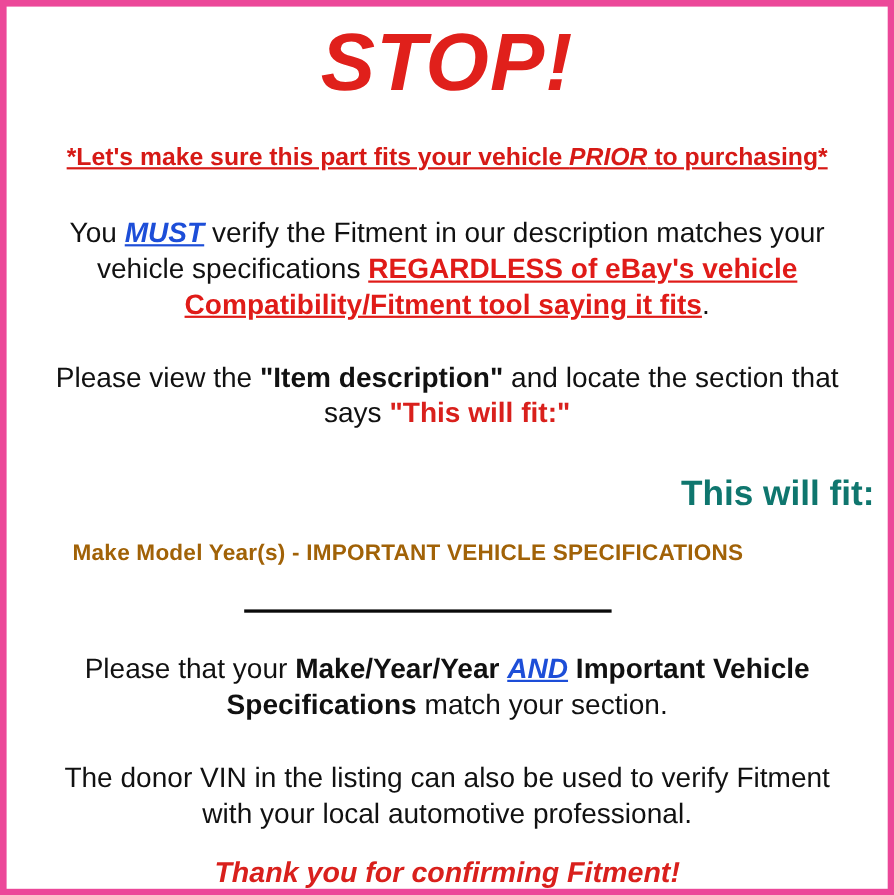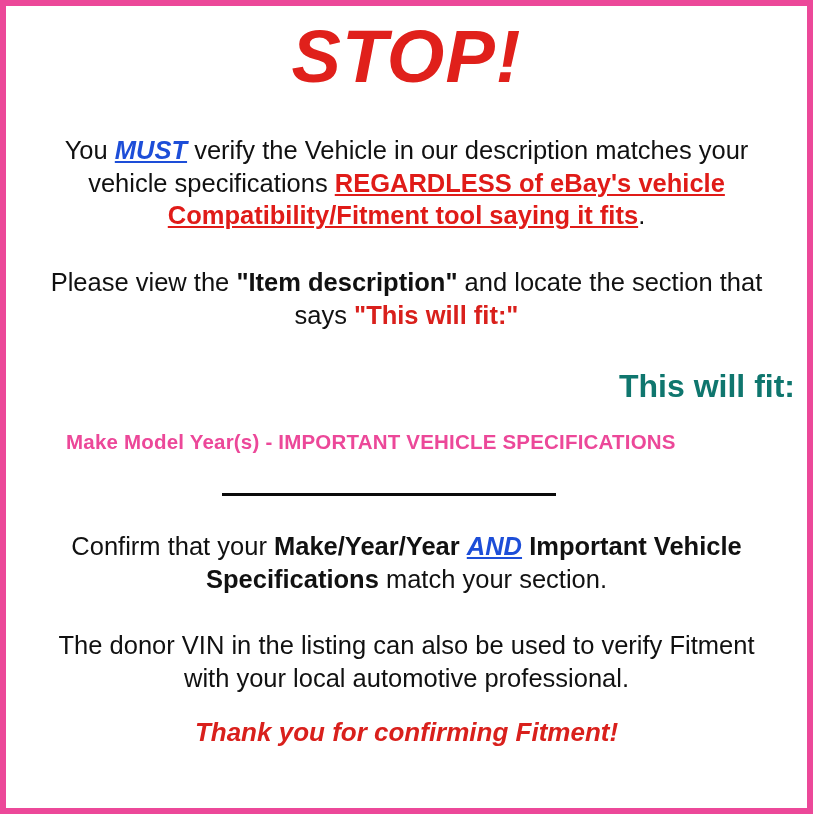--- a/index.html
+++ b/index.html
@@ -148,6 +148,7 @@
 
     <div class="stop-title">STOP!</div>
 
+    <div class="tagline"><span>*Let's make sure this part fits your vehicle </span><span class="ital">PRIOR</span><span> to purchasing*</span></div>
 
     <div class="para para-must"><span>You </span><span class="red-bi-u">MUST</span><span> verify the Vehicle in our description matches your vehicle specifications </span><span class="red-bold-u">REGARDLESS of eBay's vehicle Compatibility/Fitment tool saying it fits</span><span>.</span></div>
 

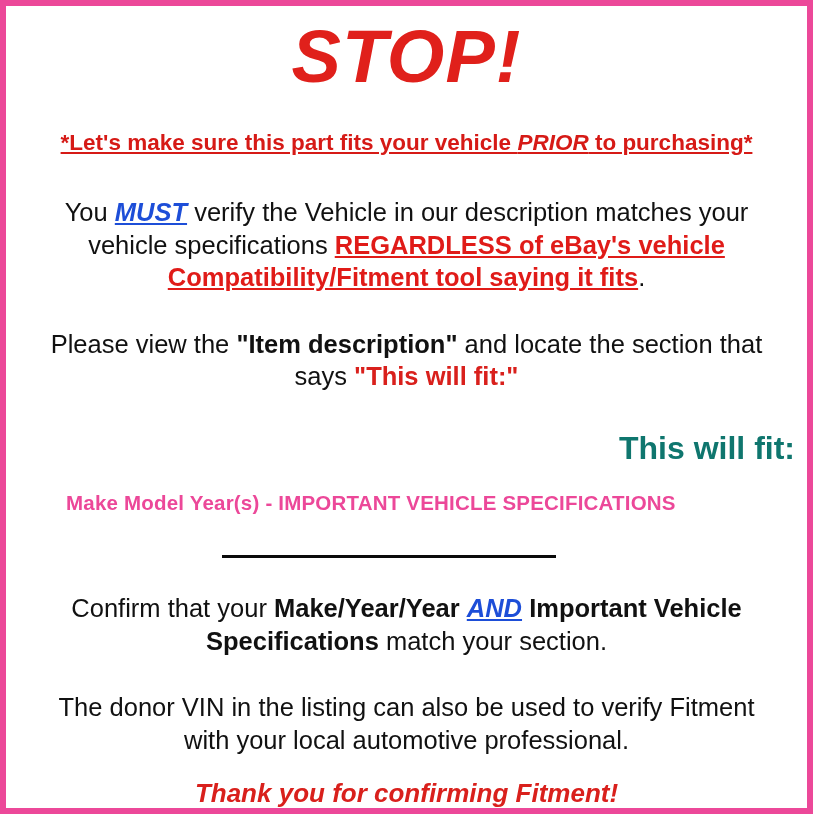--- a/index.html
+++ b/index.html
@@ -150,7 +150,7 @@
 
     <div class="tagline"><span>*Let's make sure this part fits your vehicle </span><span class="ital">PRIOR</span><span> to purchasing*</span></div>
 
-    <div class="para para-must"><span>You </span><span class="red-bi-u">MUST</span><span> verify the Vehicle in our description matches your vehicle specifications </span><span class="red-bold-u">REGARDLESS of eBay's vehicle Compatibility/Fitment tool saying it fits</span><span>.</span></div>
+    <div class="para para-must"><span>You </span><span class="red-bi-u">MUST</span><span> verify the Fitment in our description matches your vehicle specifications </span><span class="red-bold-u">REGARDLESS of eBay's vehicle Compatibility/Fitment tool saying it fits</span><span>.</span></div>
 
     <div class="para para-view"><span>Please view the </span><span class="blk-bold">"Item description"</span><span> and locate the section that says </span><span class="red-bold">"This will fit:"</span></div>
 

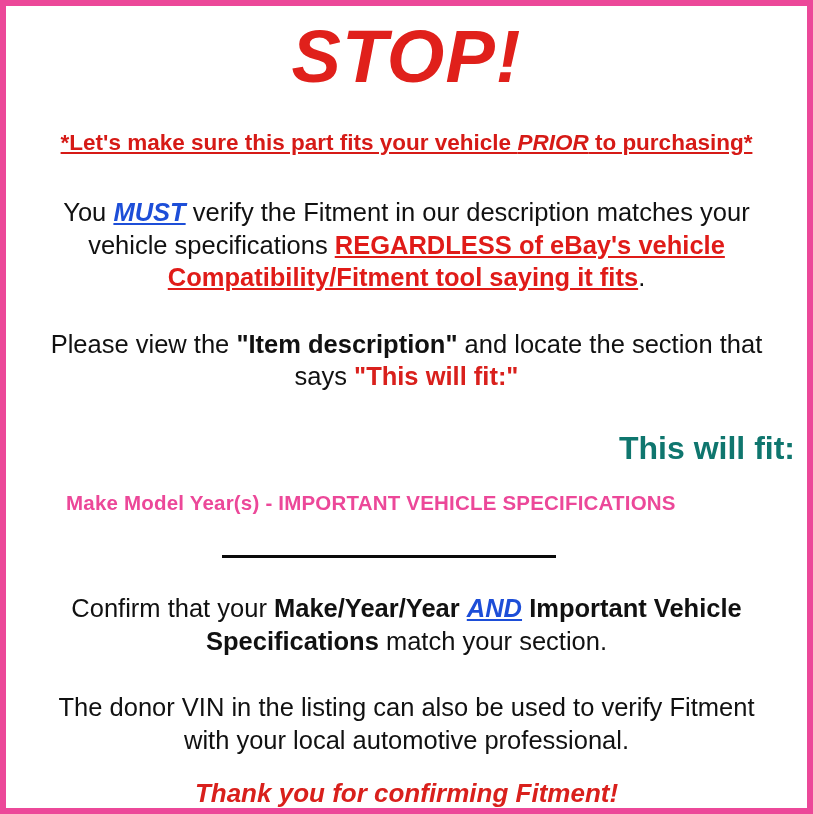--- a/index.html
+++ b/index.html
@@ -108,7 +108,7 @@
   .example-spec {
     font-size: 20.5px;
     font-weight: bold;
-    color: #ec4899;
+    color: #a16207;
     line-height: 1.2;
     margin: 0;
     padding-top: 24px;

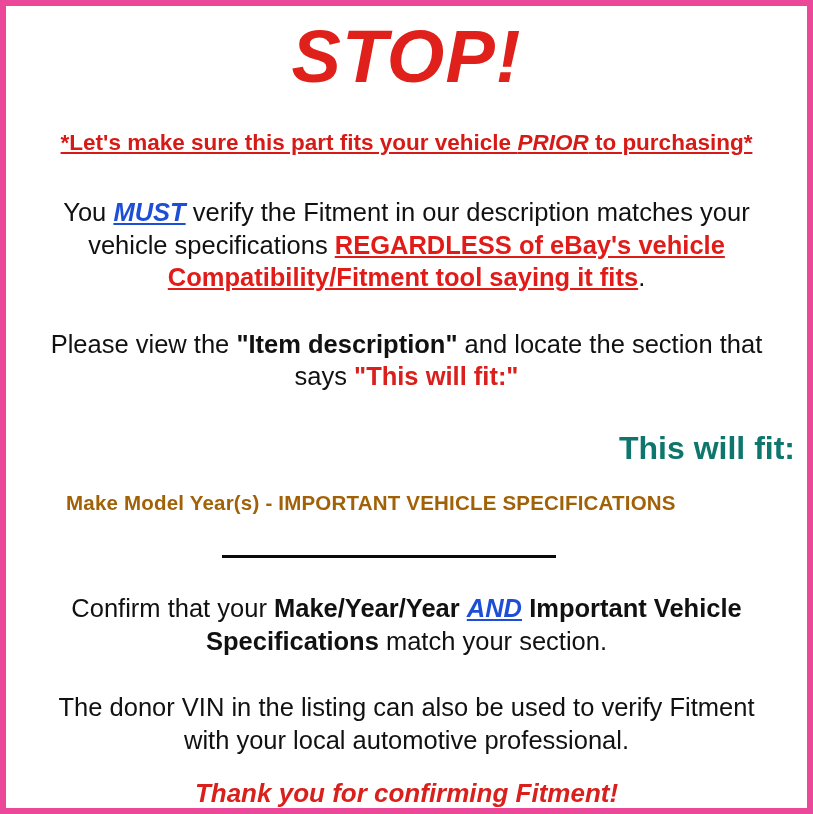--- a/index.html
+++ b/index.html
@@ -163,7 +163,7 @@
       <span class="divider"></span>
     </div>
 
-    <div class="para para-confirm"><span>Confirm that your </span><span class="blk-bold">Make/Year/Year</span><span> </span><span class="red-bi-u">AND</span><span> </span><span class="blk-bold">Important Vehicle Specifications</span><span> match your section.</span></div>
+    <div class="para para-confirm"><span>Please that your </span><span class="blk-bold">Make/Year/Year</span><span> </span><span class="red-bi-u">AND</span><span> </span><span class="blk-bold">Important Vehicle Specifications</span><span> match your section.</span></div>
 
     <div class="para para-vin">The donor VIN in the listing can also be used to verify Fitment with your local automotive professional.</div>
 

